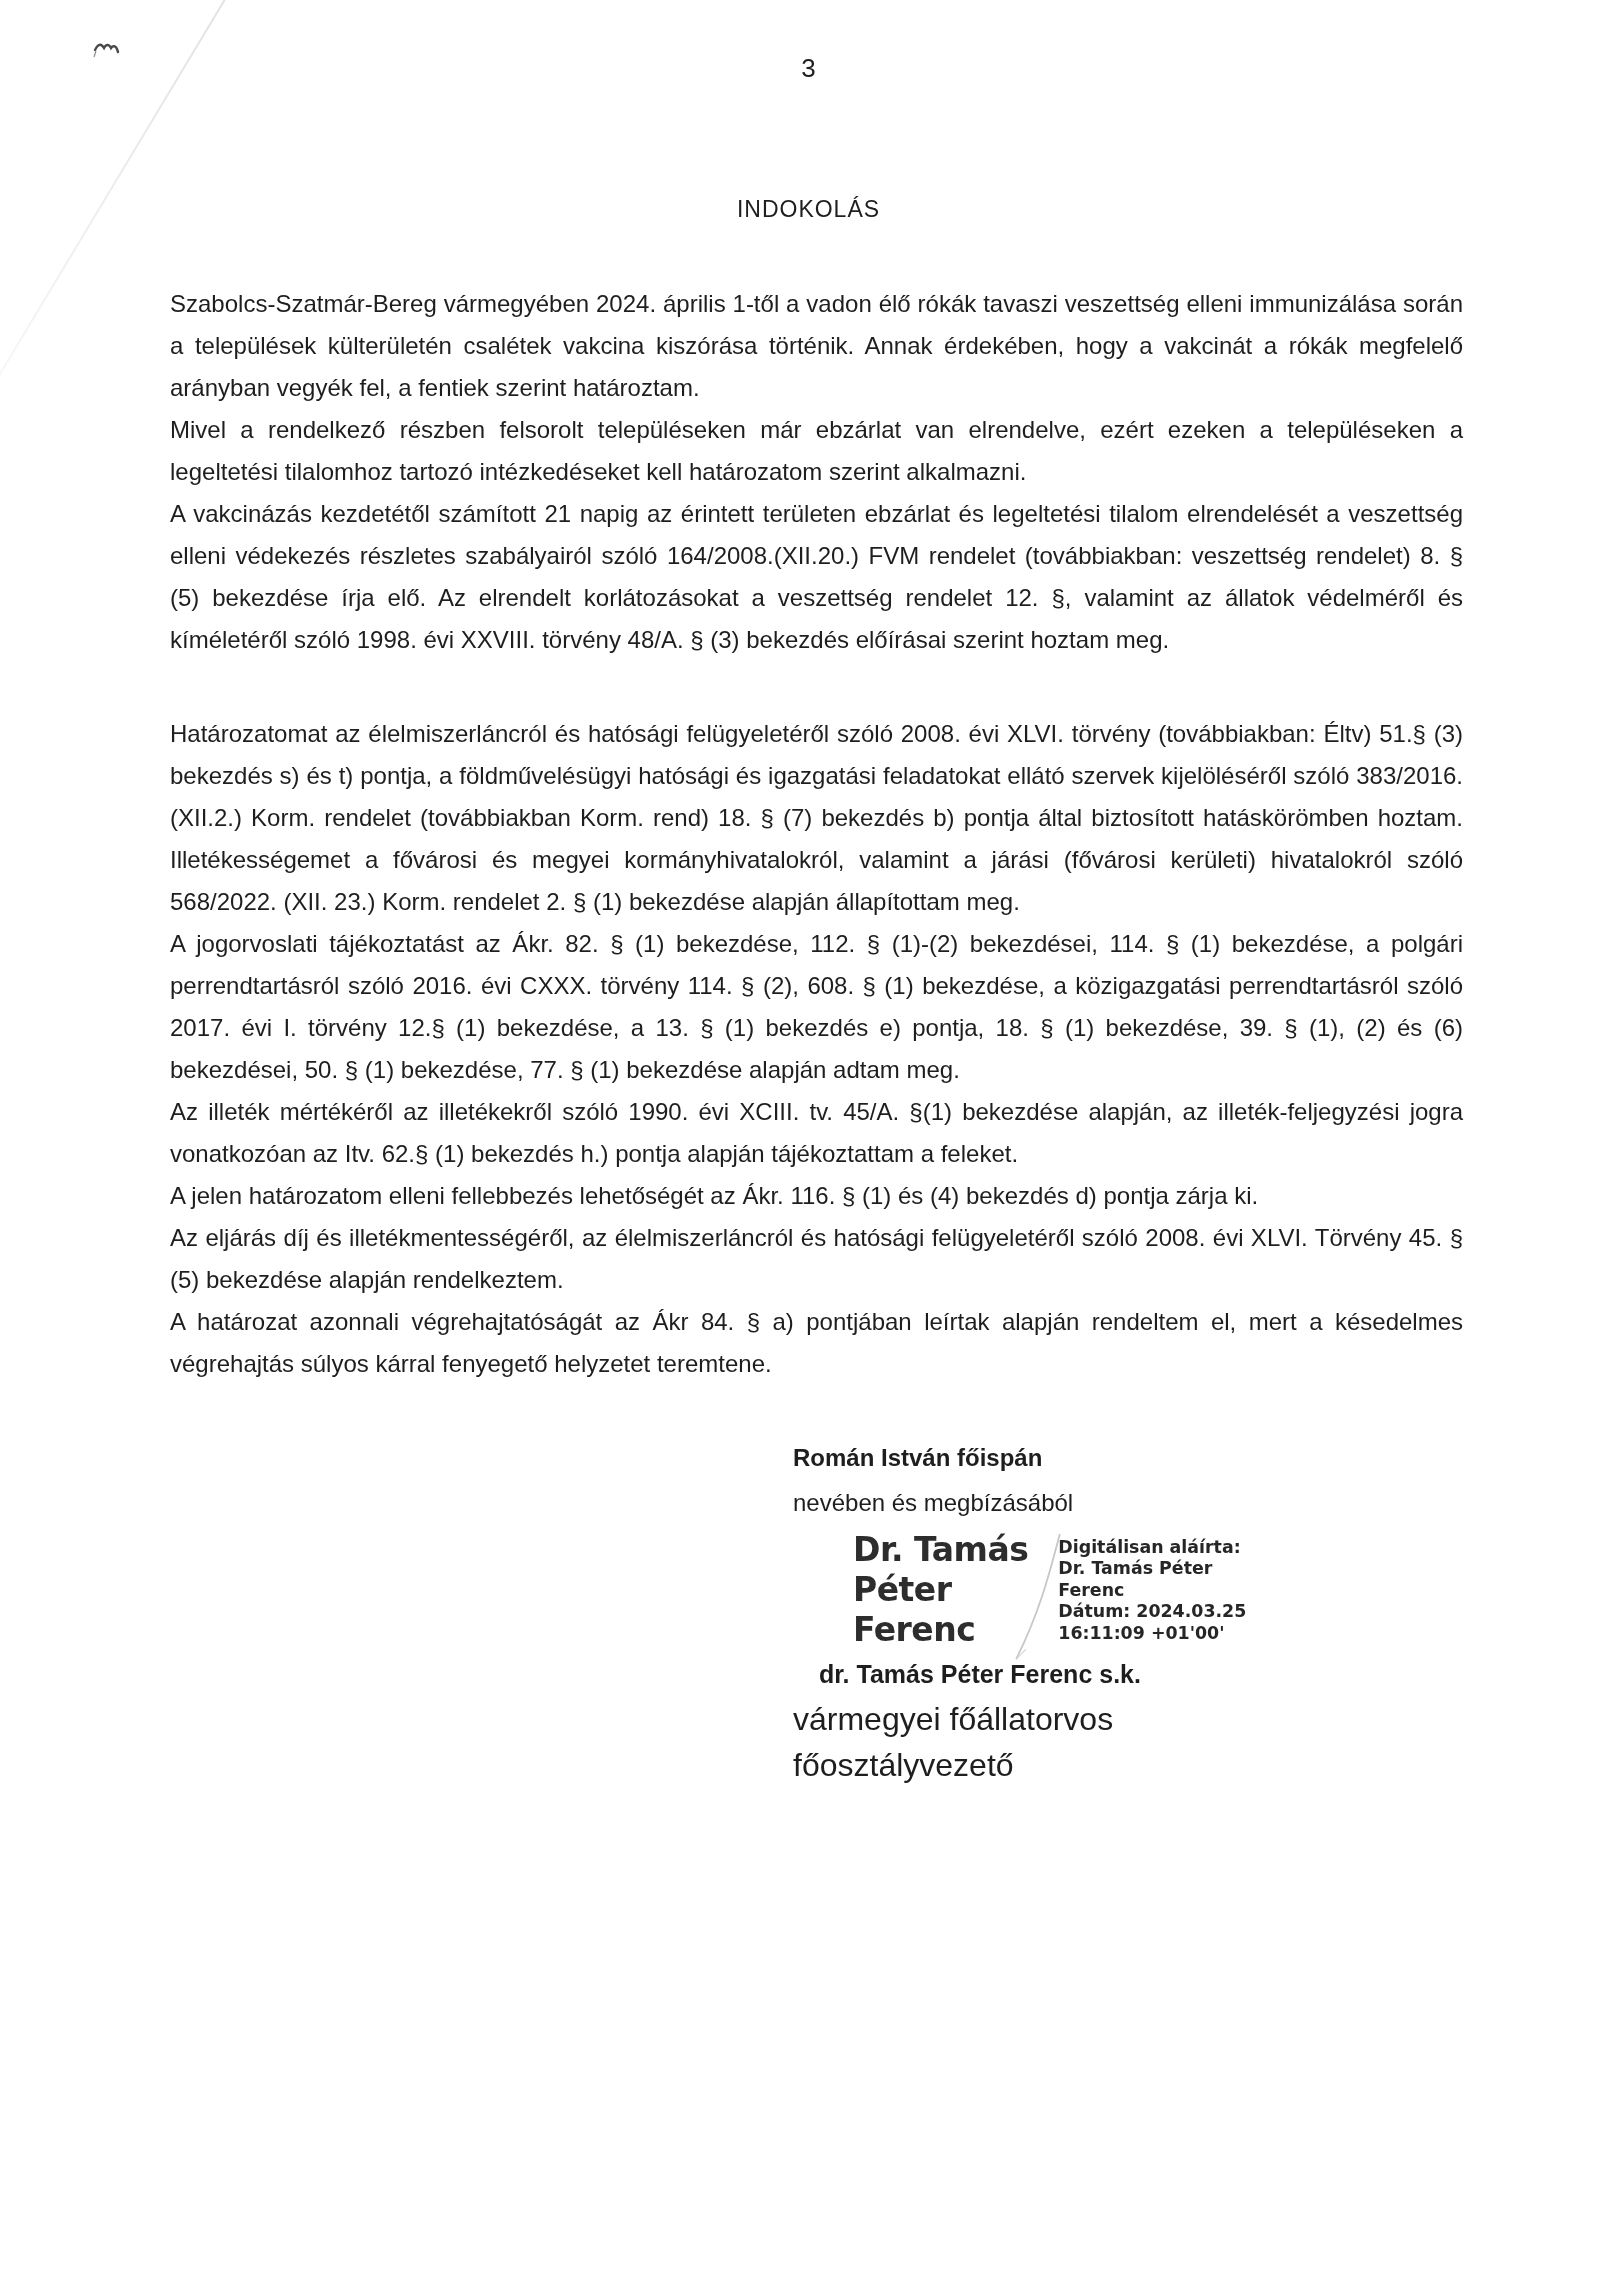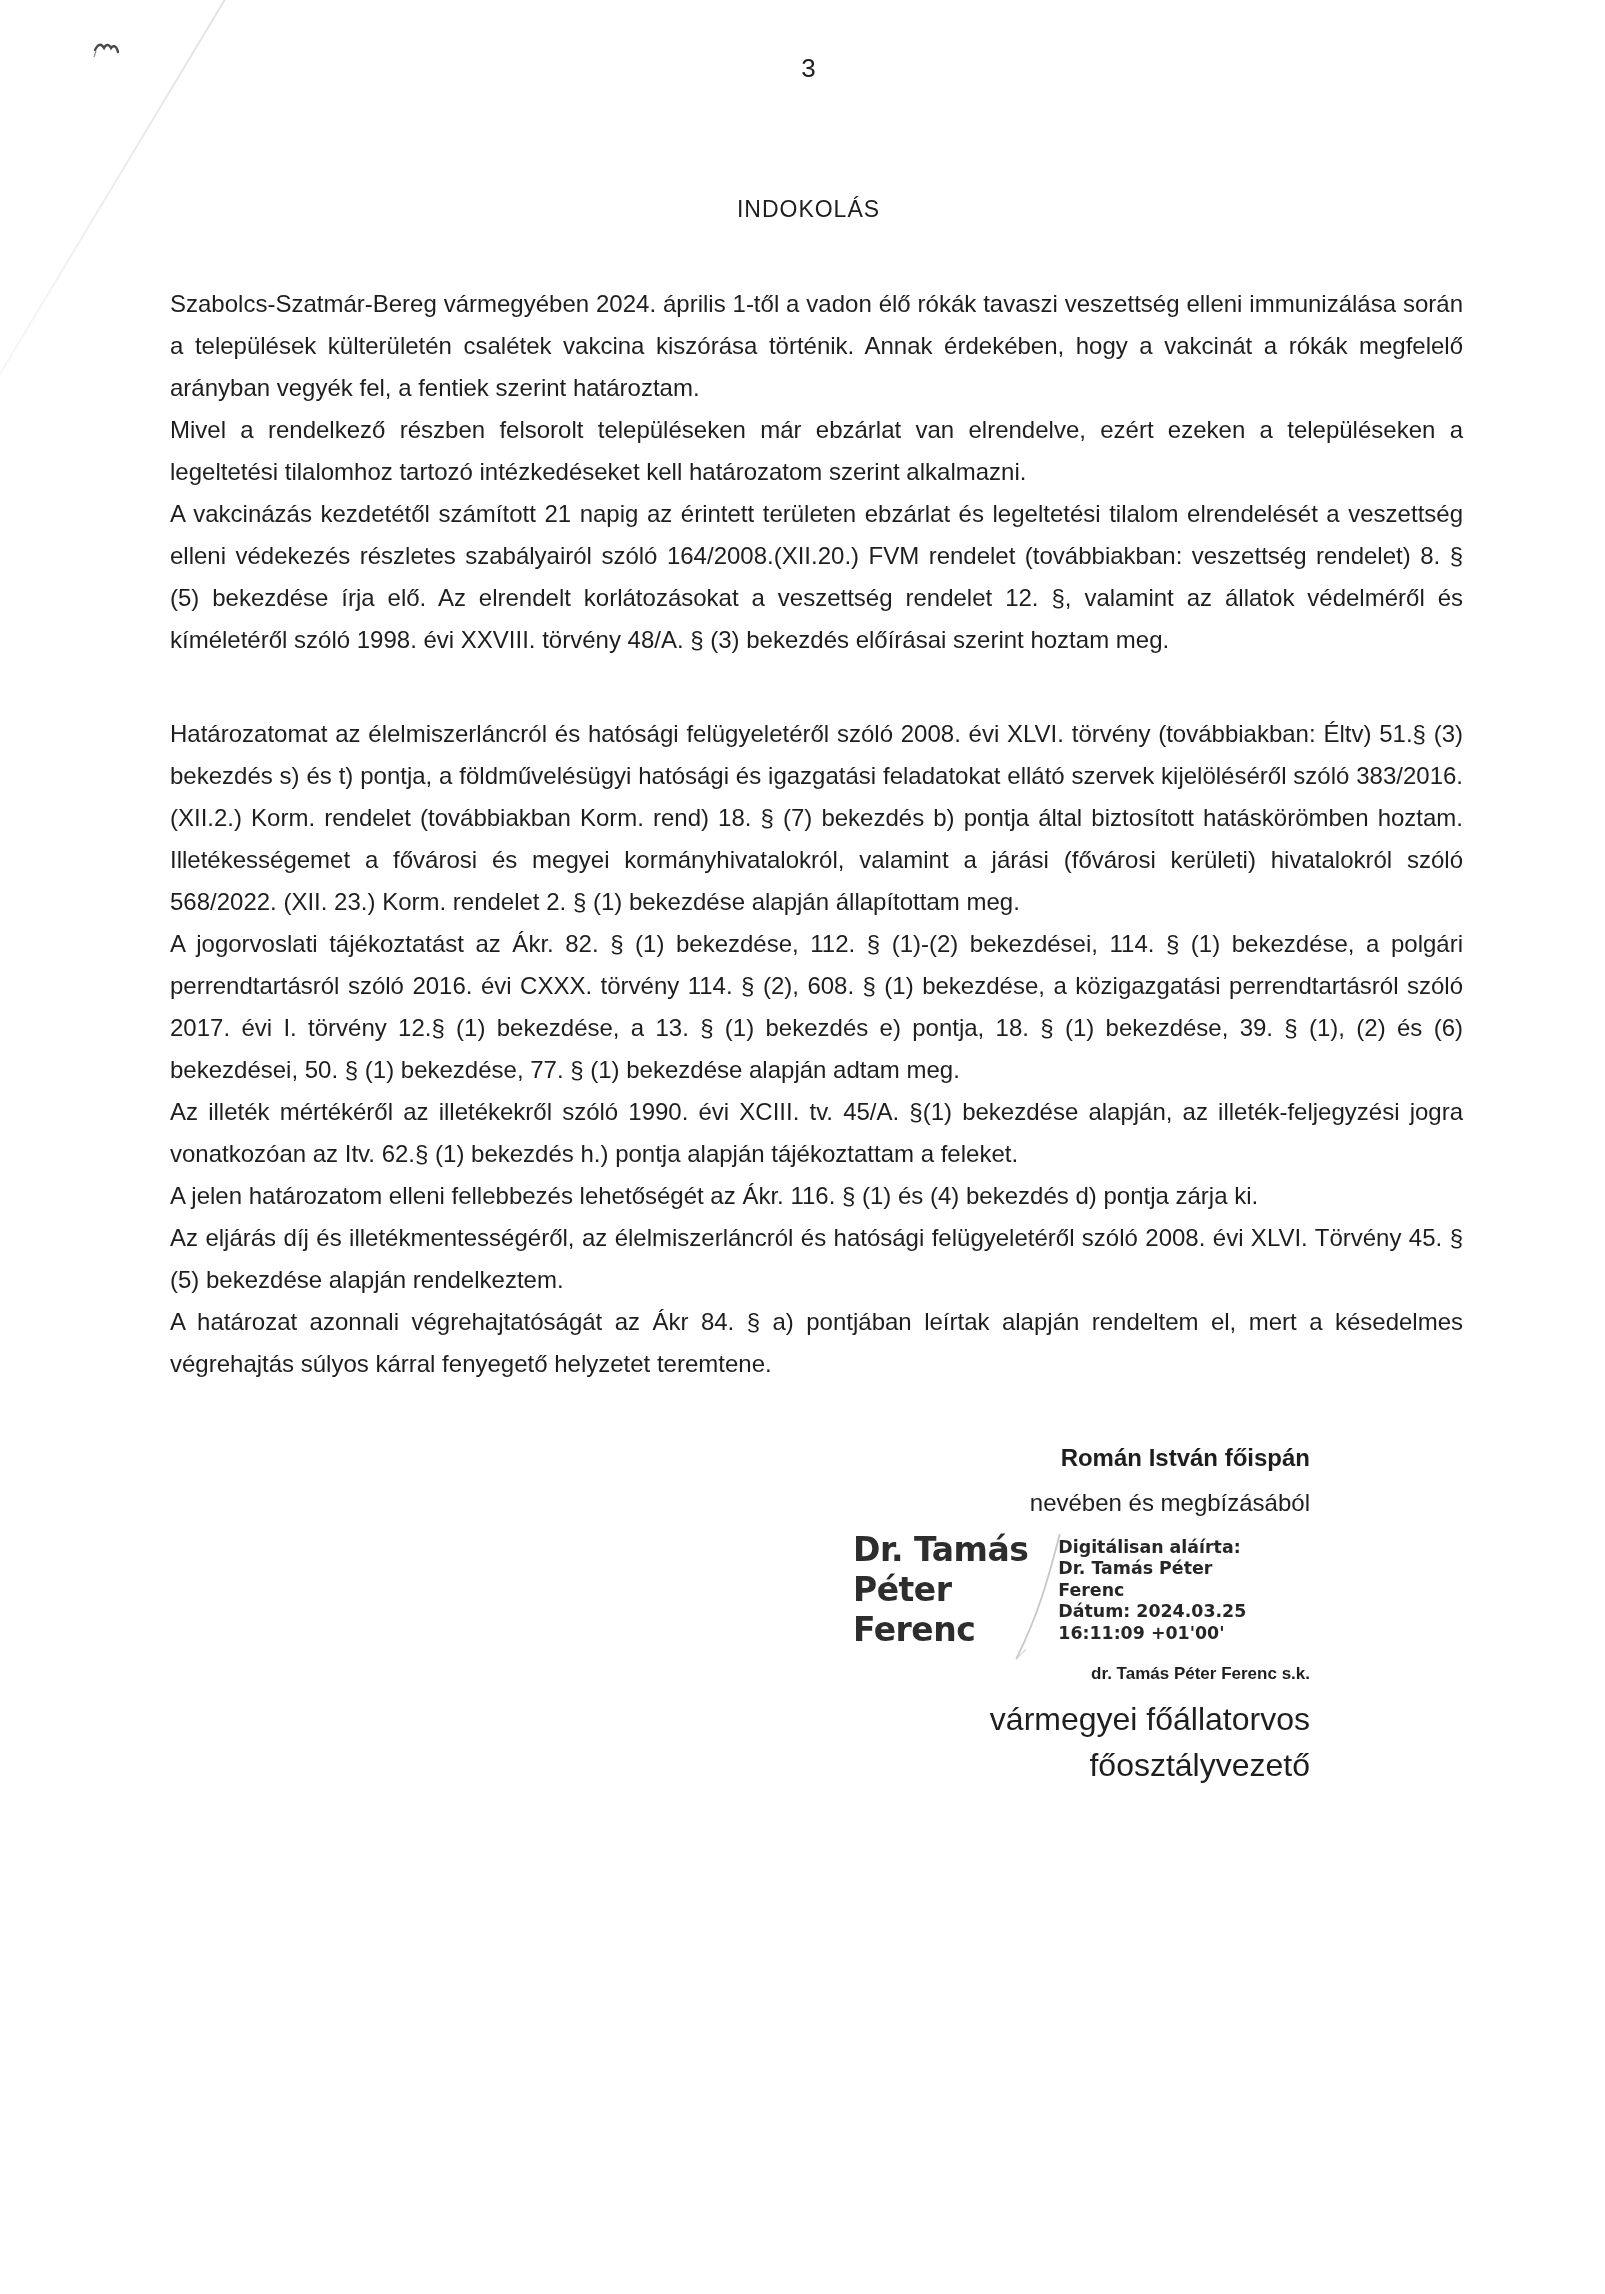--- a/index.html
+++ b/index.html
@@ -63,7 +63,7 @@
     margin-top: 50px;
     display: flex;
     flex-direction: column;
-    align-items: flex-end;
+    align-items: flex-start;
     text-align: center;
   }
   .sig-principal { font-size: 24px; font-weight: bold; line-height: 45px; }

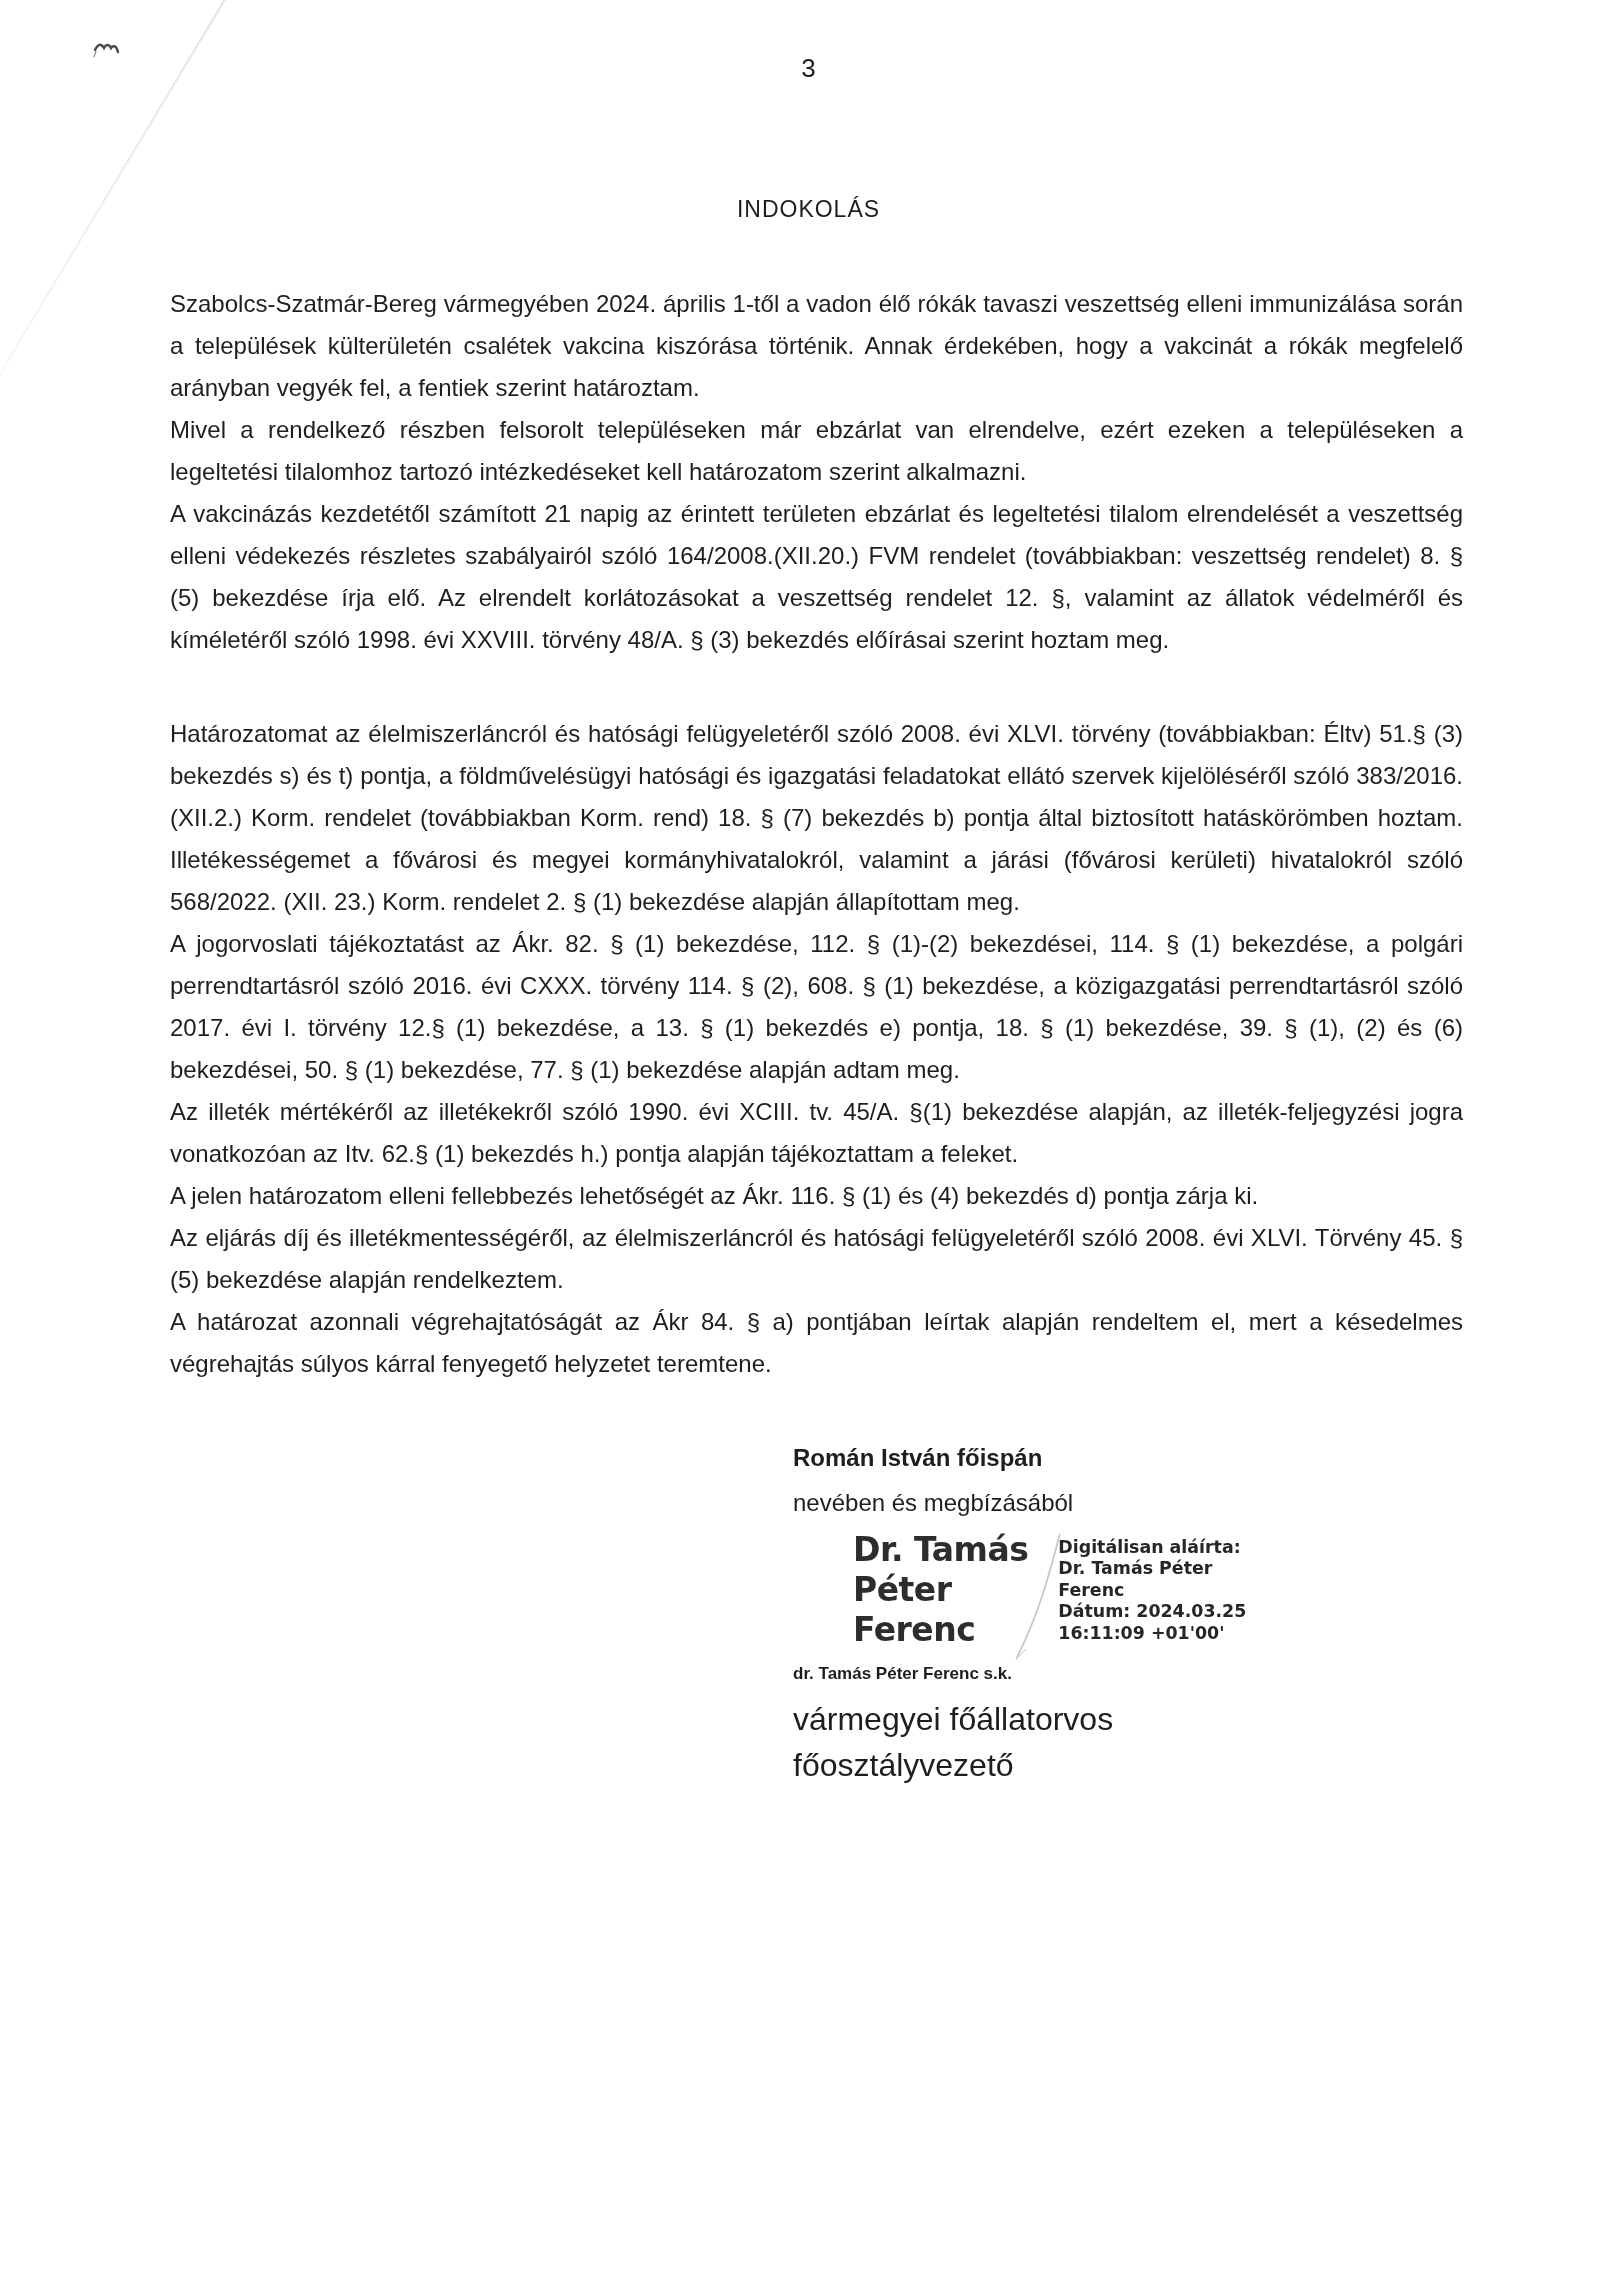--- a/index.html
+++ b/index.html
@@ -97,7 +97,7 @@
     white-space: nowrap;
   }
 
-  .sig-signer { font-size: 17px; font-weight: bold; line-height: 44px; margin-top: 2px; }
+  .sig-signer { font-size: 25px; font-weight: bold; line-height: 44px; margin-top: 2px; margin-left: 26px; }
   .sig-role   { font-size: 32px; line-height: 46px; }
 </style>
 </head>

